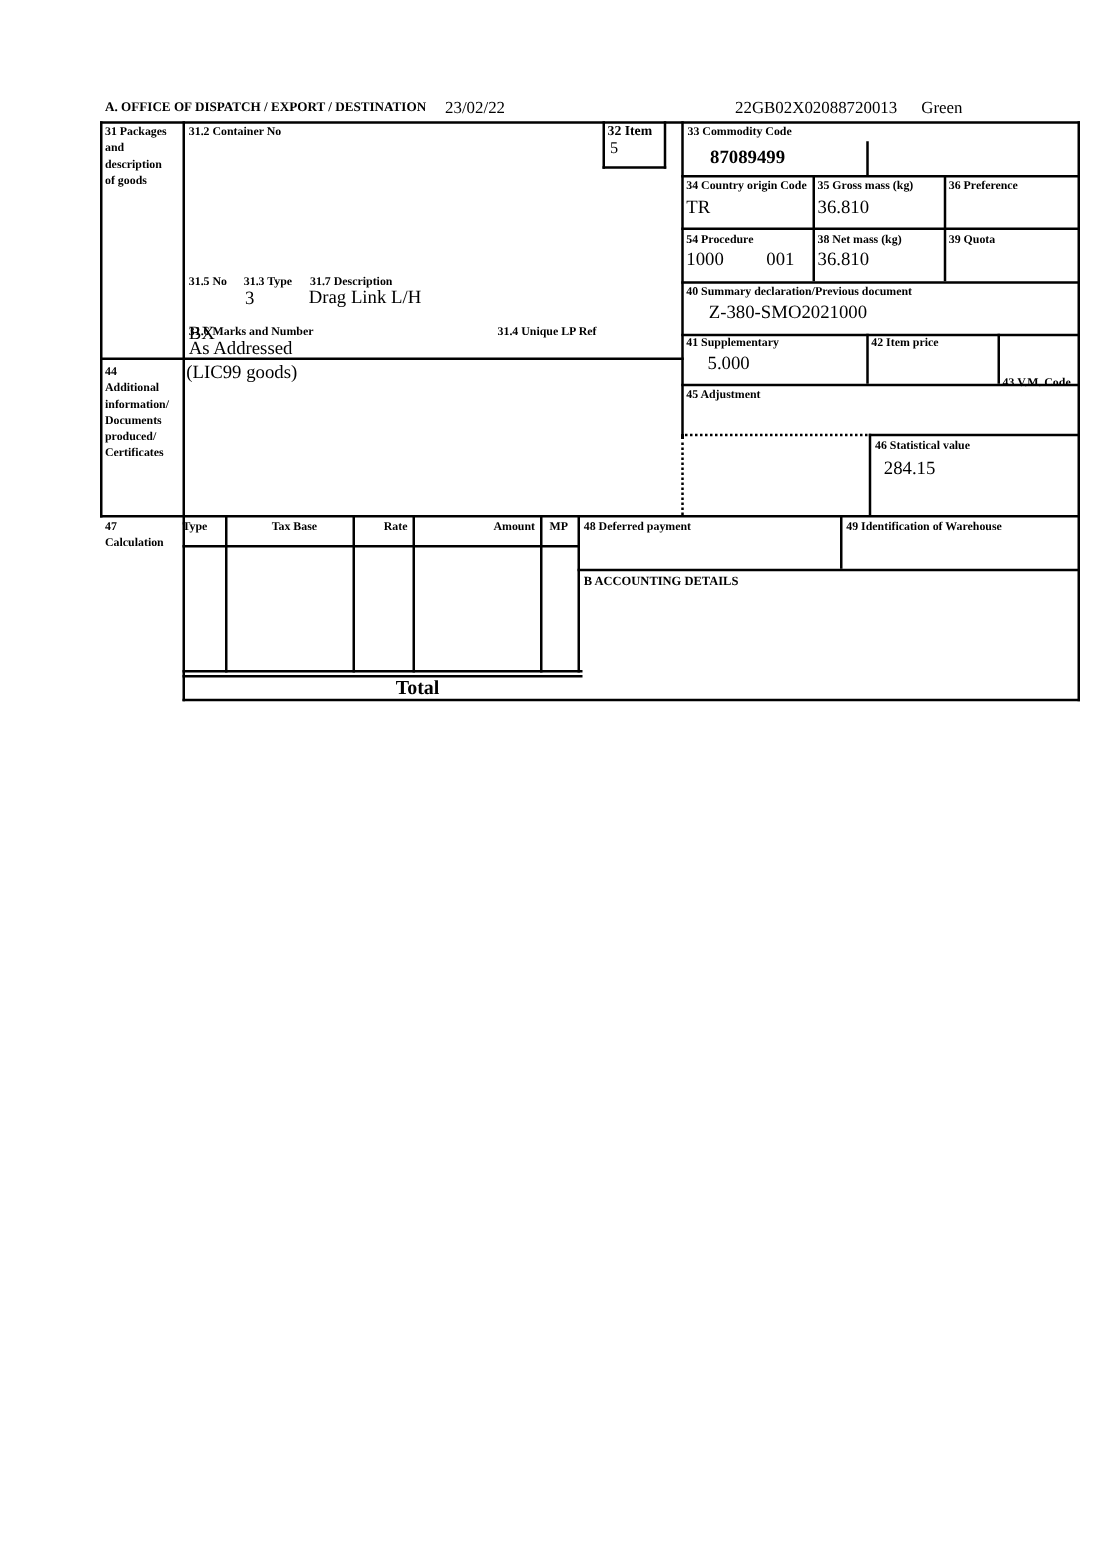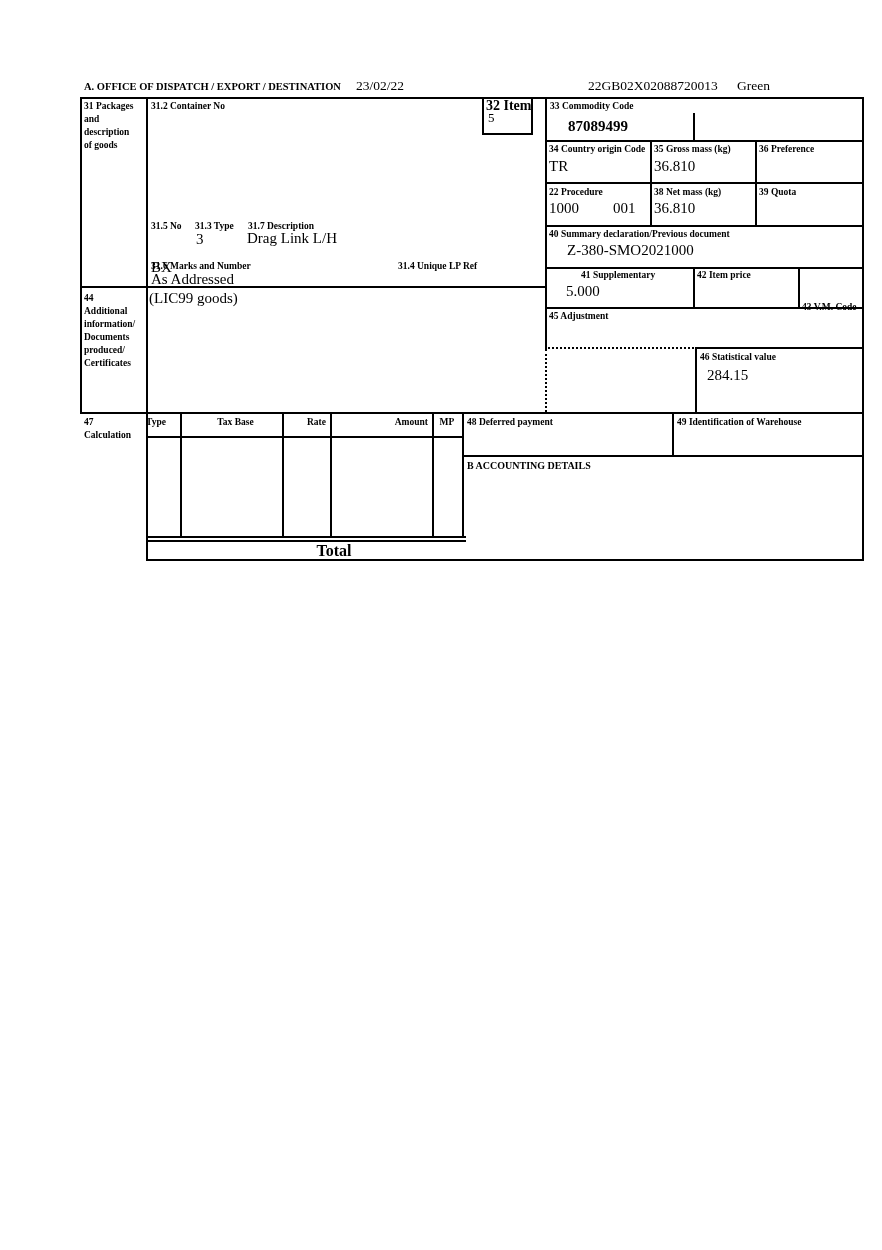--- a/index.html
+++ b/index.html
@@ -89,7 +89,7 @@
 </div>
 
 <div class="lbl" style="left:151px; top:101px;">31.2 Container No</div>
-<div class="lbl" style="left:486px; top:100px; font-size:14px;">32 Item</div>
+<div class="lbl" style="left:486px; top:100px; font-size:11px;">32 Item</div>
 <div class="val" style="left:488px; top:110px; font-size:13px;">5</div>
 
 <div class="lbl" style="left:151px; top:221px;">31.5 No</div>

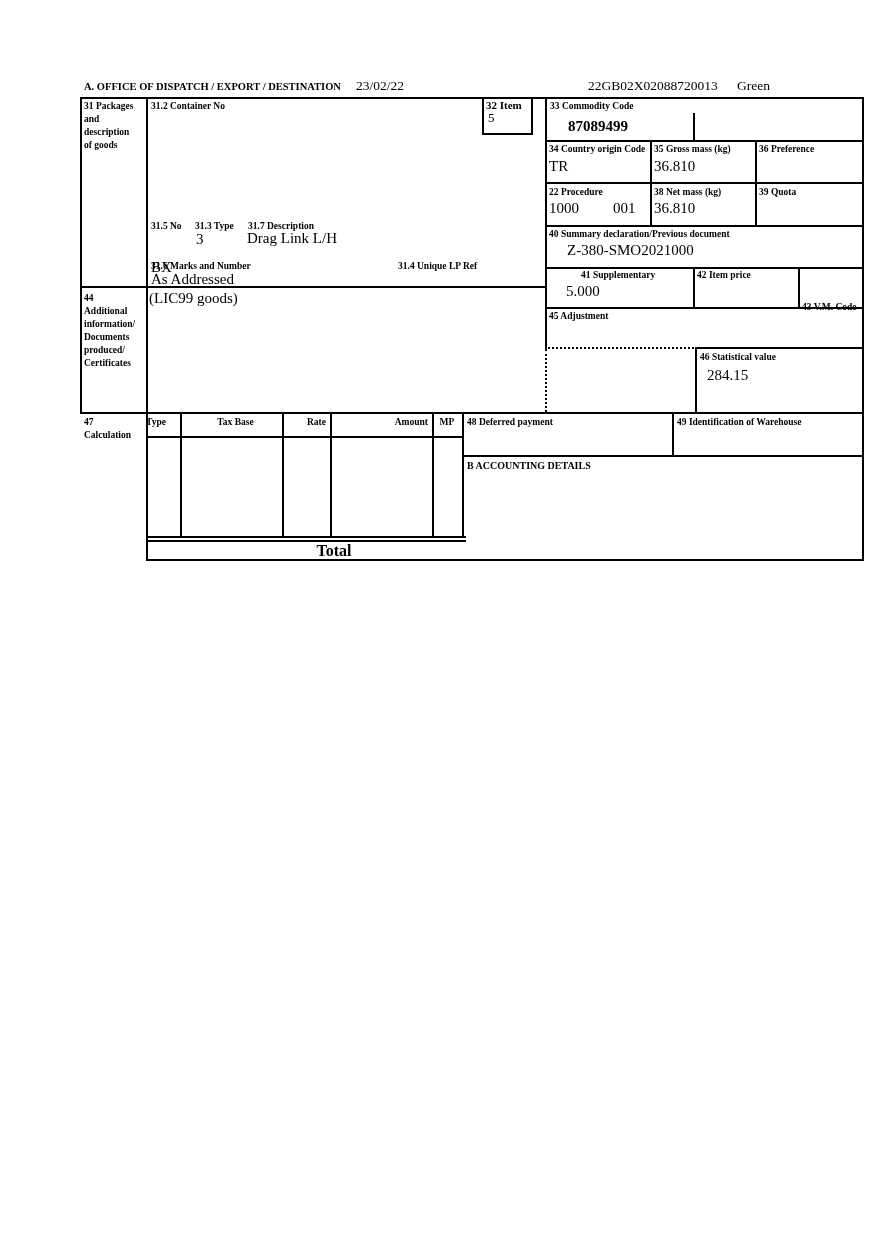--- a/index.html
+++ b/index.html
@@ -114,7 +114,7 @@
 <div class="val" style="left:654px; top:158px;">36.810</div>
 <div class="lbl" style="left:759px; top:144px;">36 Preference</div>
 
-<div class="lbl" style="left:549px; top:187px;">22 Procedure</div>
+<div class="lbl" style="left:549px; top:187px;">54 Procedure</div>
 <div class="val" style="left:549px; top:200px;">1000</div>
 <div class="val" style="left:613px; top:200px;">001</div>
 <div class="lbl" style="left:654px; top:187px;">38 Net mass (kg)</div>

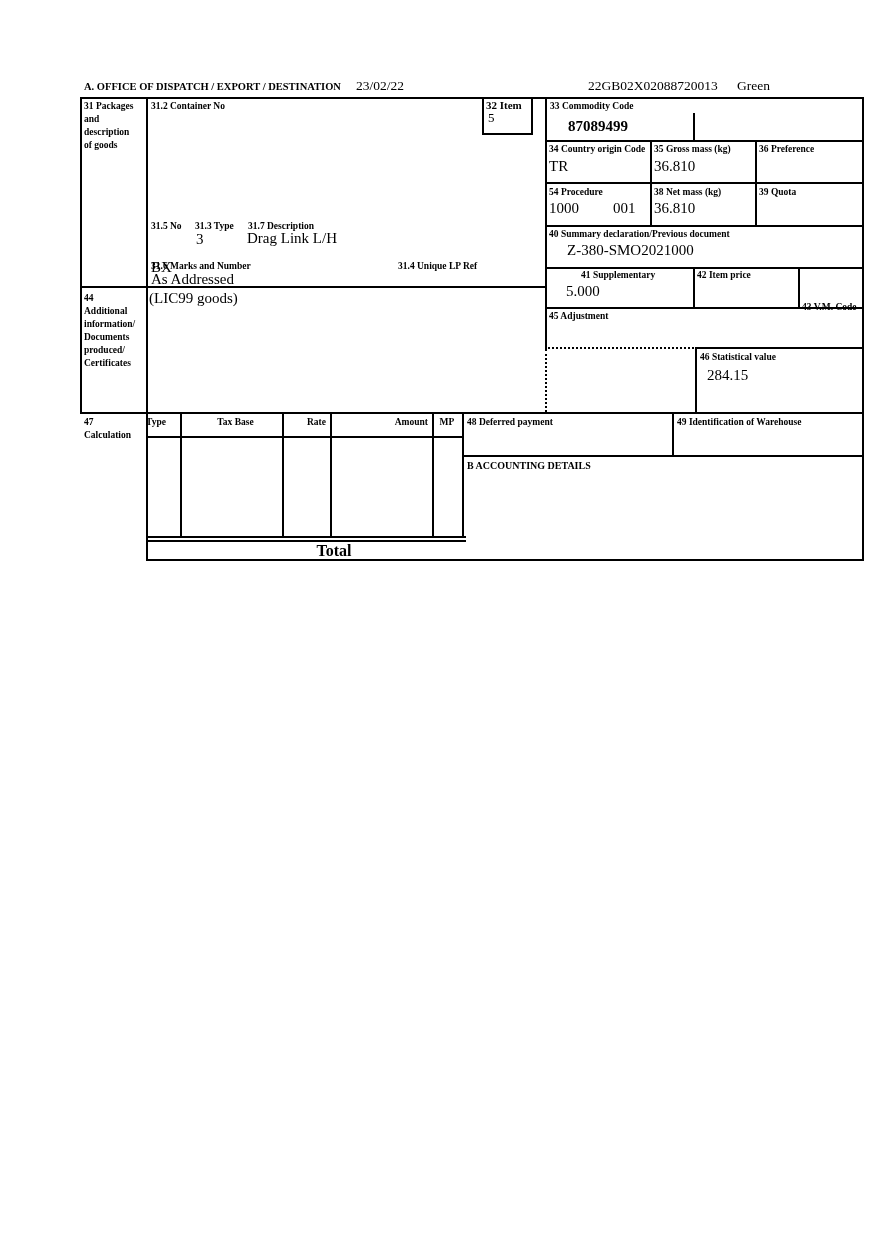--- a/index.html
+++ b/index.html
@@ -124,7 +124,7 @@
 <div class="lbl" style="left:549px; top:229px;">40 Summary declaration/Previous document</div>
 <div class="val" style="left:567px; top:242px;">Z-380-SMO2021000</div>
 
-<div class="lbl" style="left:549px; top:270px;margin-left:32px;">41 Supplementary</div>
+<div class="lbl" style="left:549px; top:270px;">41 Supplementary</div>
 <div class="val" style="left:566px; top:283px;">5.000</div>
 <div class="lbl" style="left:697px; top:270px;">42 Item price</div>
 <div class="lbl" style="left:802px; top:270px;margin-top:32px;">43 V.M. Code</div>

